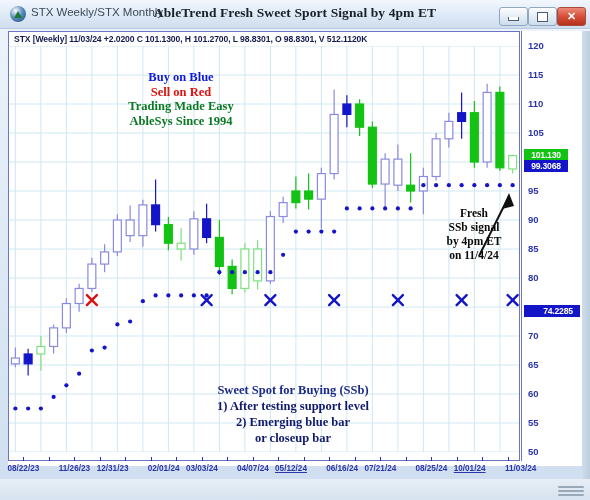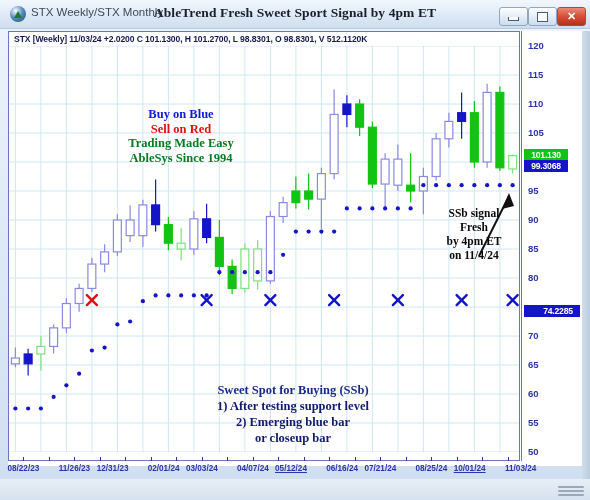--- a/index.html
+++ b/index.html
@@ -98,7 +98,7 @@
 
   
   .anno{position:absolute;font-family:"Liberation Serif", serif;font-weight:bold;text-align:center;}
-  #an-top{left:96px;top:70px;width:170px;line-height:14.5px;font-size:12.5px;margin-top:37px;}
+  #an-top{left:96px;top:70px;width:170px;line-height:14.5px;font-size:12.5px;}
   #an-top .l1{color:#0d18e0;}
   #an-top .l2{color:#e01010;}
   #an-top .l3,#an-top .l4{color:#0a7a22;}

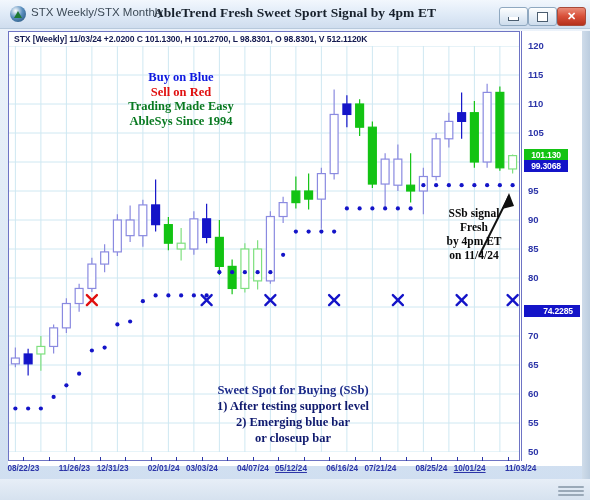--- a/index.html
+++ b/index.html
@@ -406,8 +406,8 @@
   </div>
 
   <div class="anno nosel" id="an-right">
+    <div>Fresh</div>
     <div>SSb signal</div>
-    <div>Fresh</div>
     <div>by 4pm ET</div>
     <div>on 11/4/24</div>
   </div>

